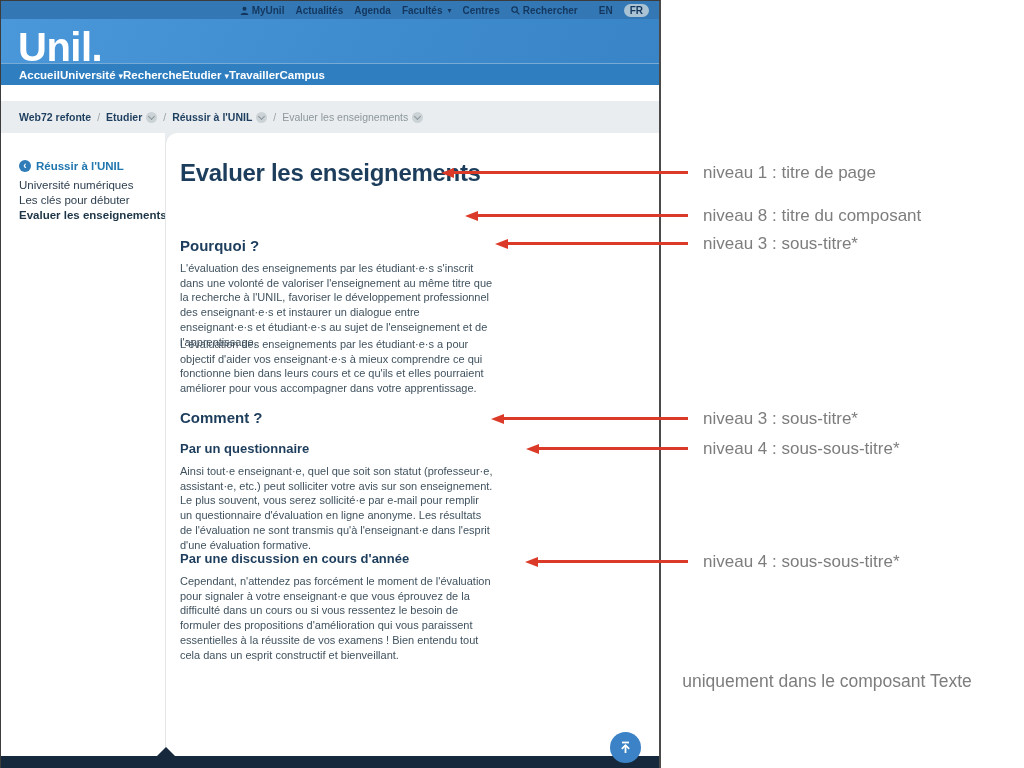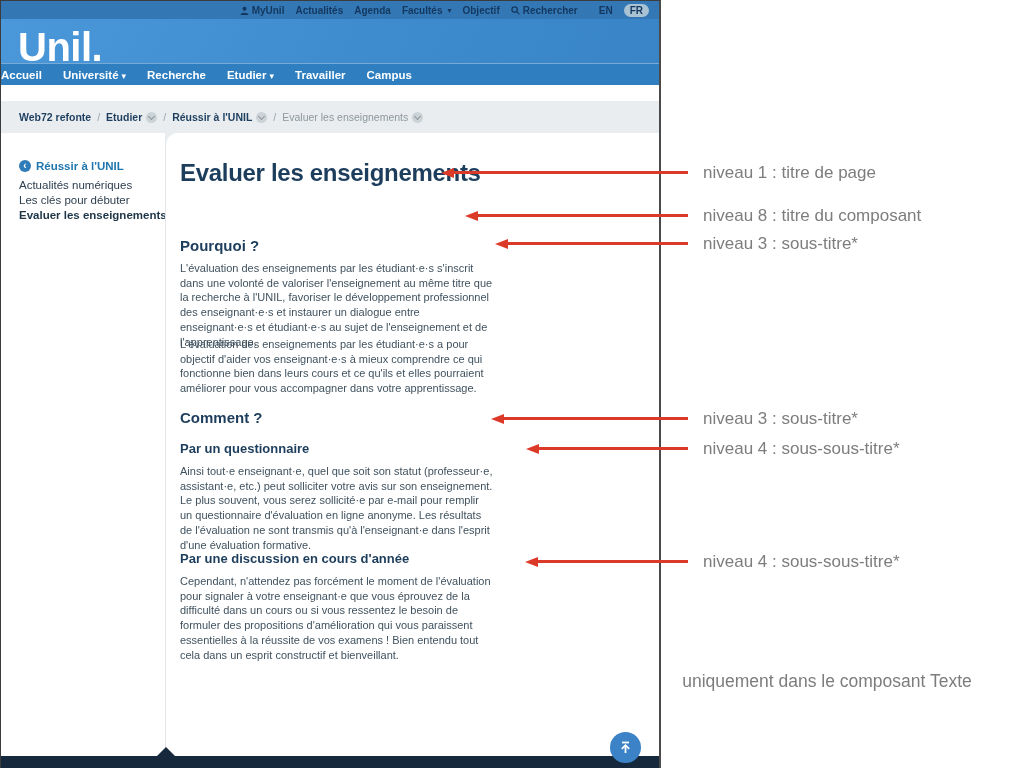--- a/index.html
+++ b/index.html
@@ -102,7 +102,7 @@
     <span class="item">Actualités</span>
     <span class="item">Agenda</span>
     <span class="item caret-navy">Facultés</span>
-    <span class="item">Objectif</span>
+    <span class="item">Centres</span>
     <span class="item">
       <svg width="9" height="9" viewBox="0 0 10 10">
           <circle cx="4" cy="4" r="3" fill="none" stroke="#14375f" stroke-width="1.4"></circle>

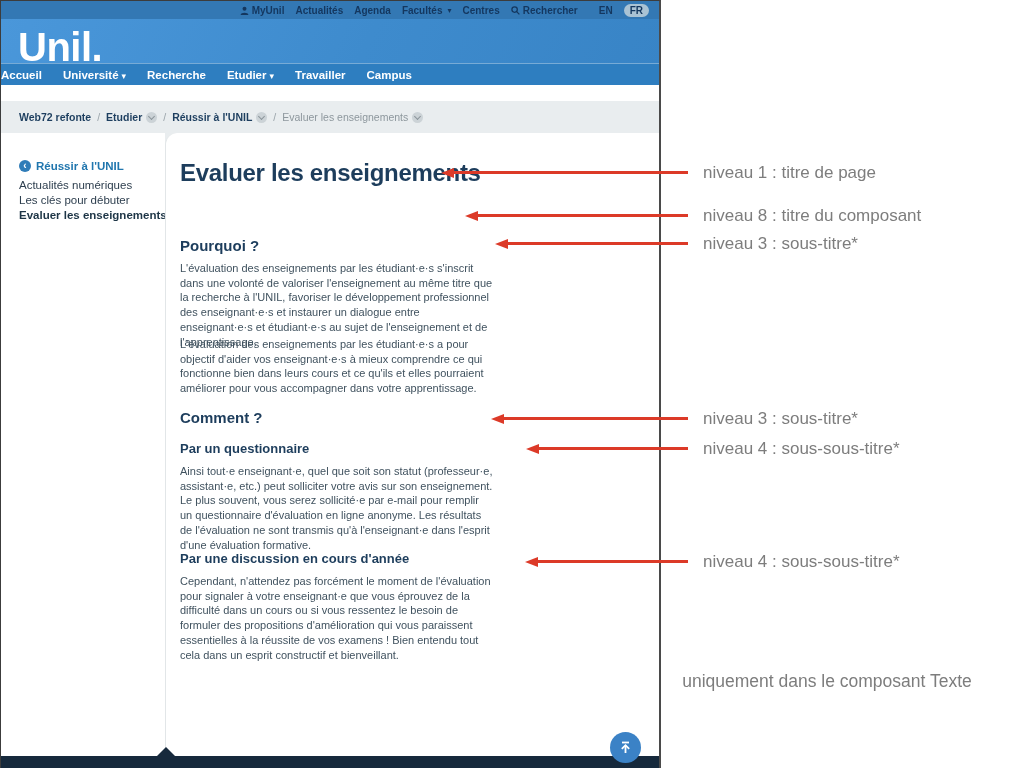--- a/index.html
+++ b/index.html
@@ -30,7 +30,7 @@
   
   .nav { position:absolute; left:0; top:62px; width:100%; height:22px; background:#2e7ec0;
          border-top:1px solid rgba(255,255,255,0.35);
-         display:flex; align-items:center; gap:21px;
+         display:flex; align-items:center; padding-left:18px; 
          font-size:11.5px; font-weight:700; color:#ffffff; }
   .nav .item { cursor:pointer; white-space:nowrap; }
   .caret-white::after { content:"▾"; font-size:9px; margin-left:3px; color:#ffffff; }

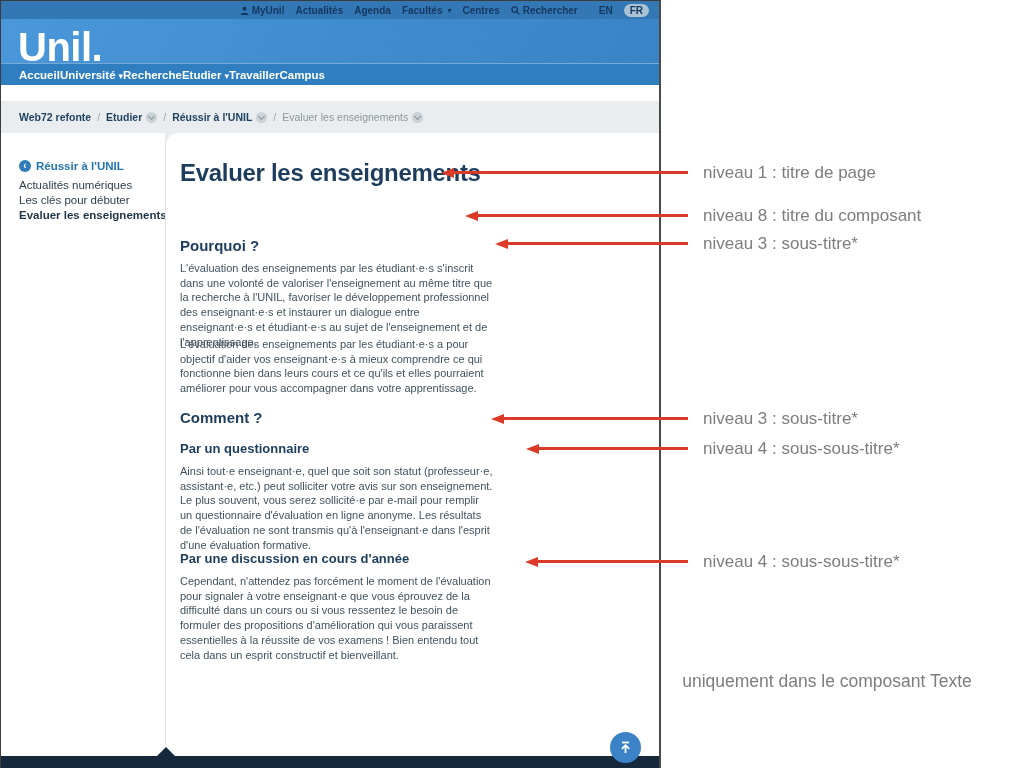--- a/index.html
+++ b/index.html
@@ -152,7 +152,7 @@
         <span class="back-circle">‹</span>
         <span>Réussir à l'UNIL</span>
       </div>
-      <div class="side-item" style="top:46px;">Actualités numériques</div>
+      <div class="side-item" style="top:46px;">Université numériques</div>
       <div class="side-item" style="top:61px;">Les clés pour débuter</div>
       <div class="side-item current" style="top:76px;">Evaluer les enseignements</div>
     </div>

